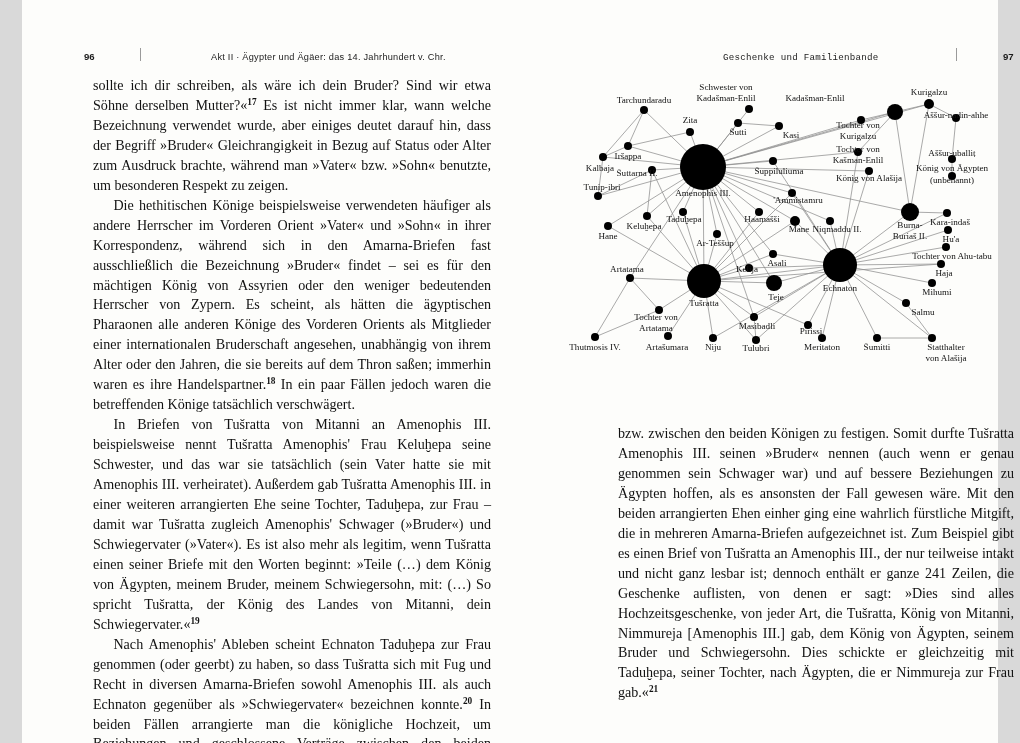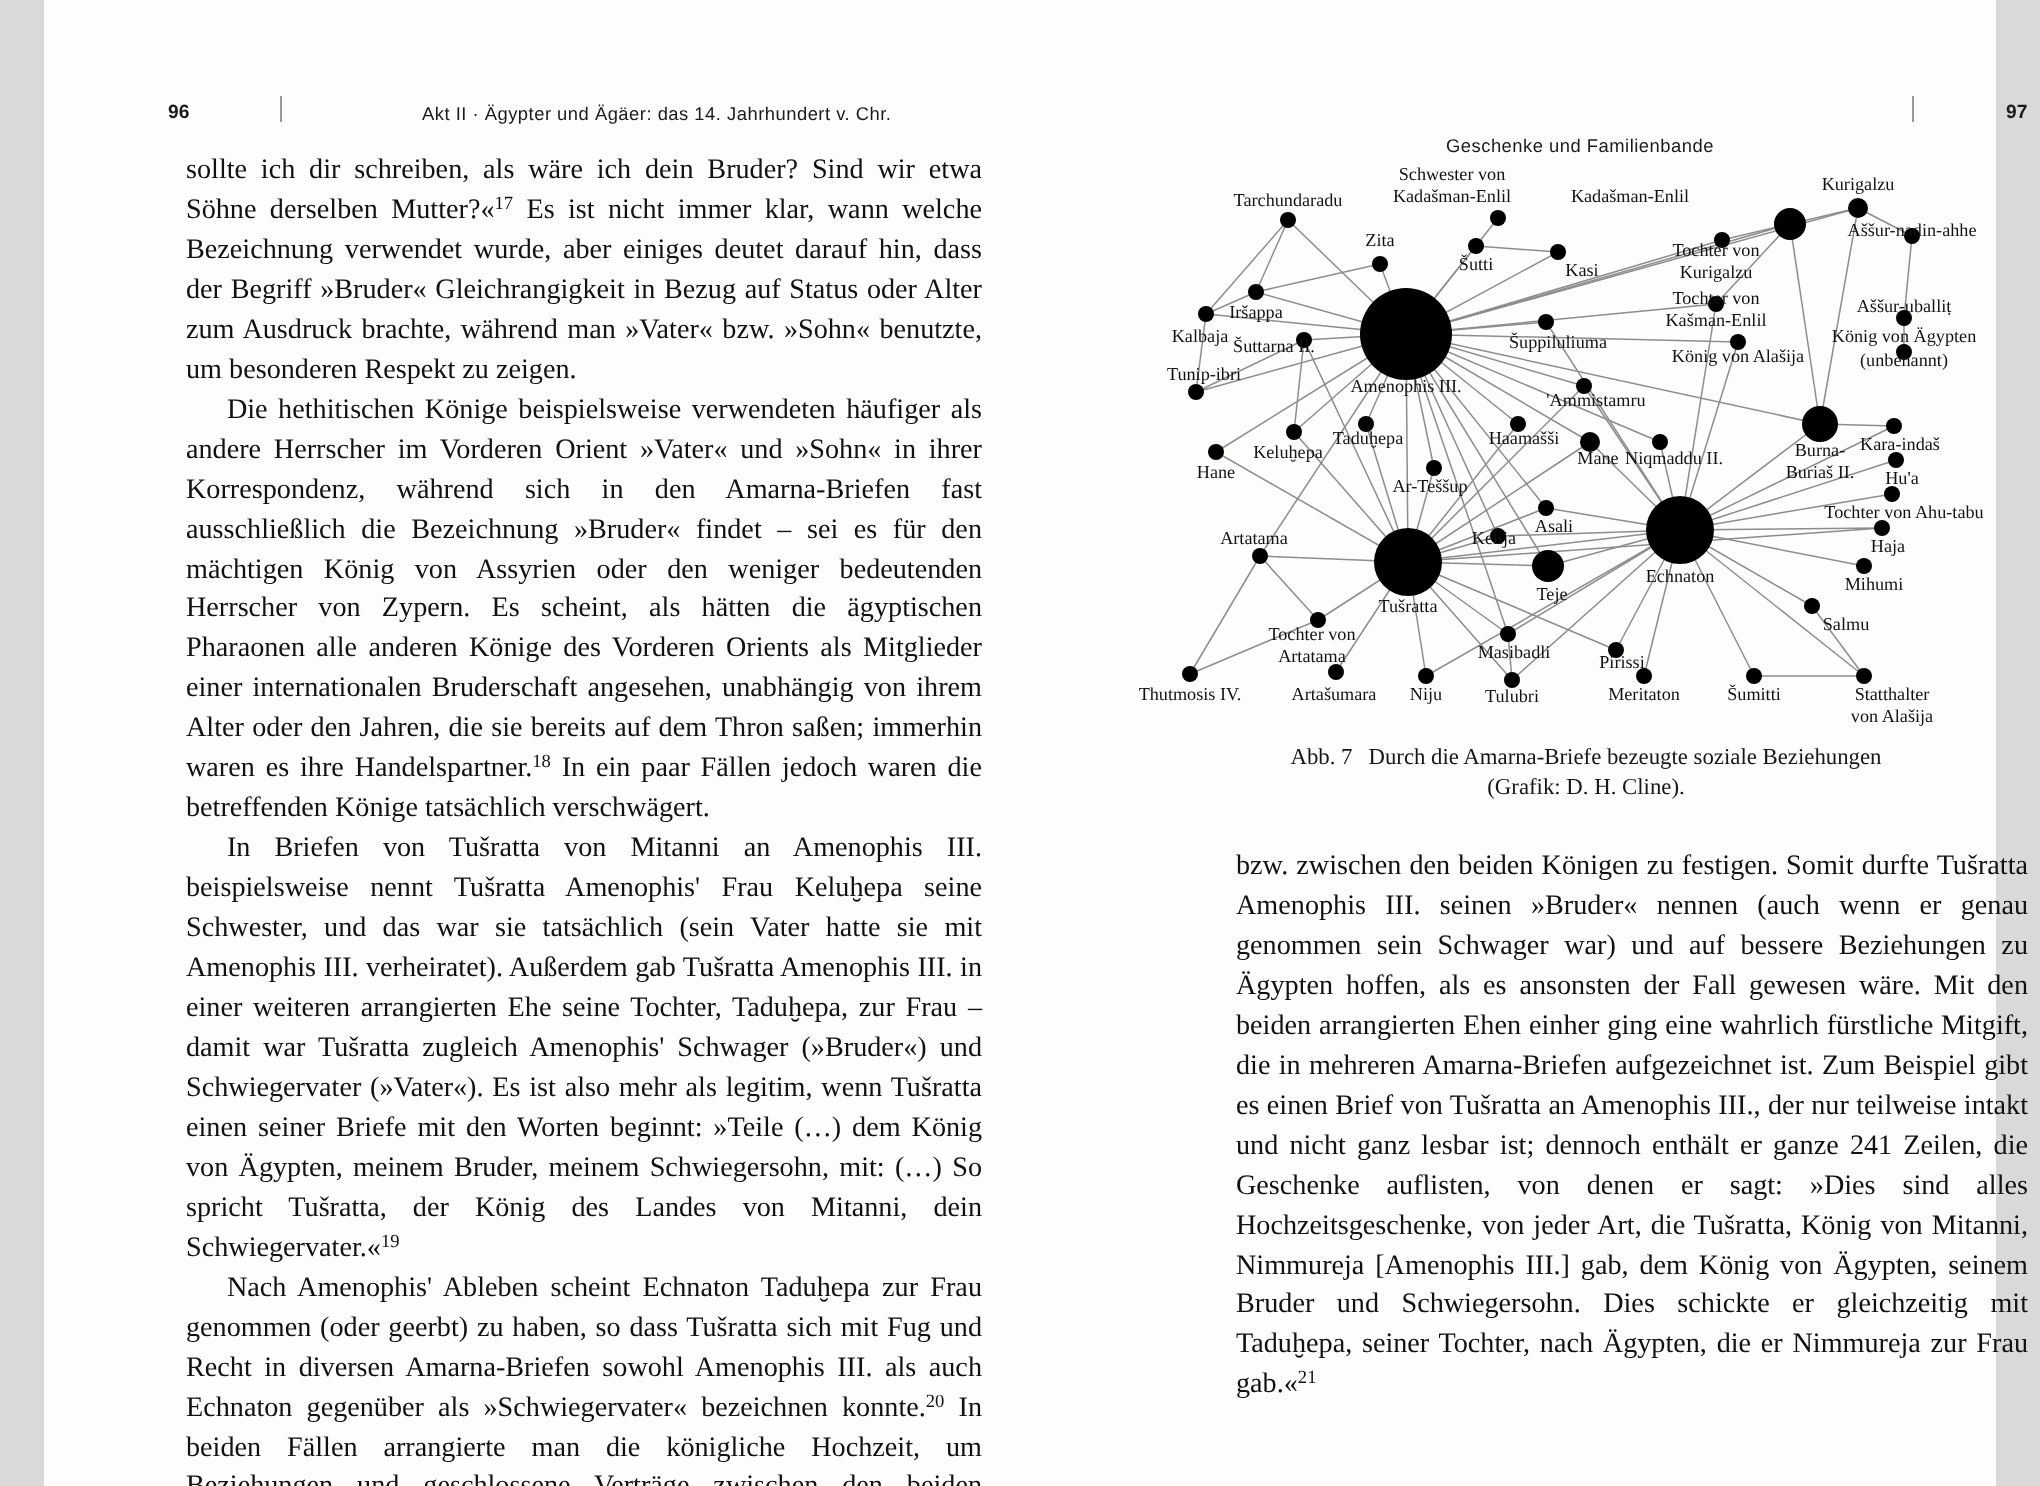--- a/index.html
+++ b/index.html
@@ -56,7 +56,7 @@
   #folio-left    { left: 62px;  top: 51px; }
   #rule-left     { left: 118px; top: 48px; }
 
-  #runhead-right { left: 701px; top: 68px; }
+  #runhead-right { left: 701px; top: 52px; font-family: Liberation Mono, monospace; }
   #folio-right   { left: 946px; top: 51px; margin-left: 35px; }
   #rule-right    { left: 934px; top: 48px; }
 

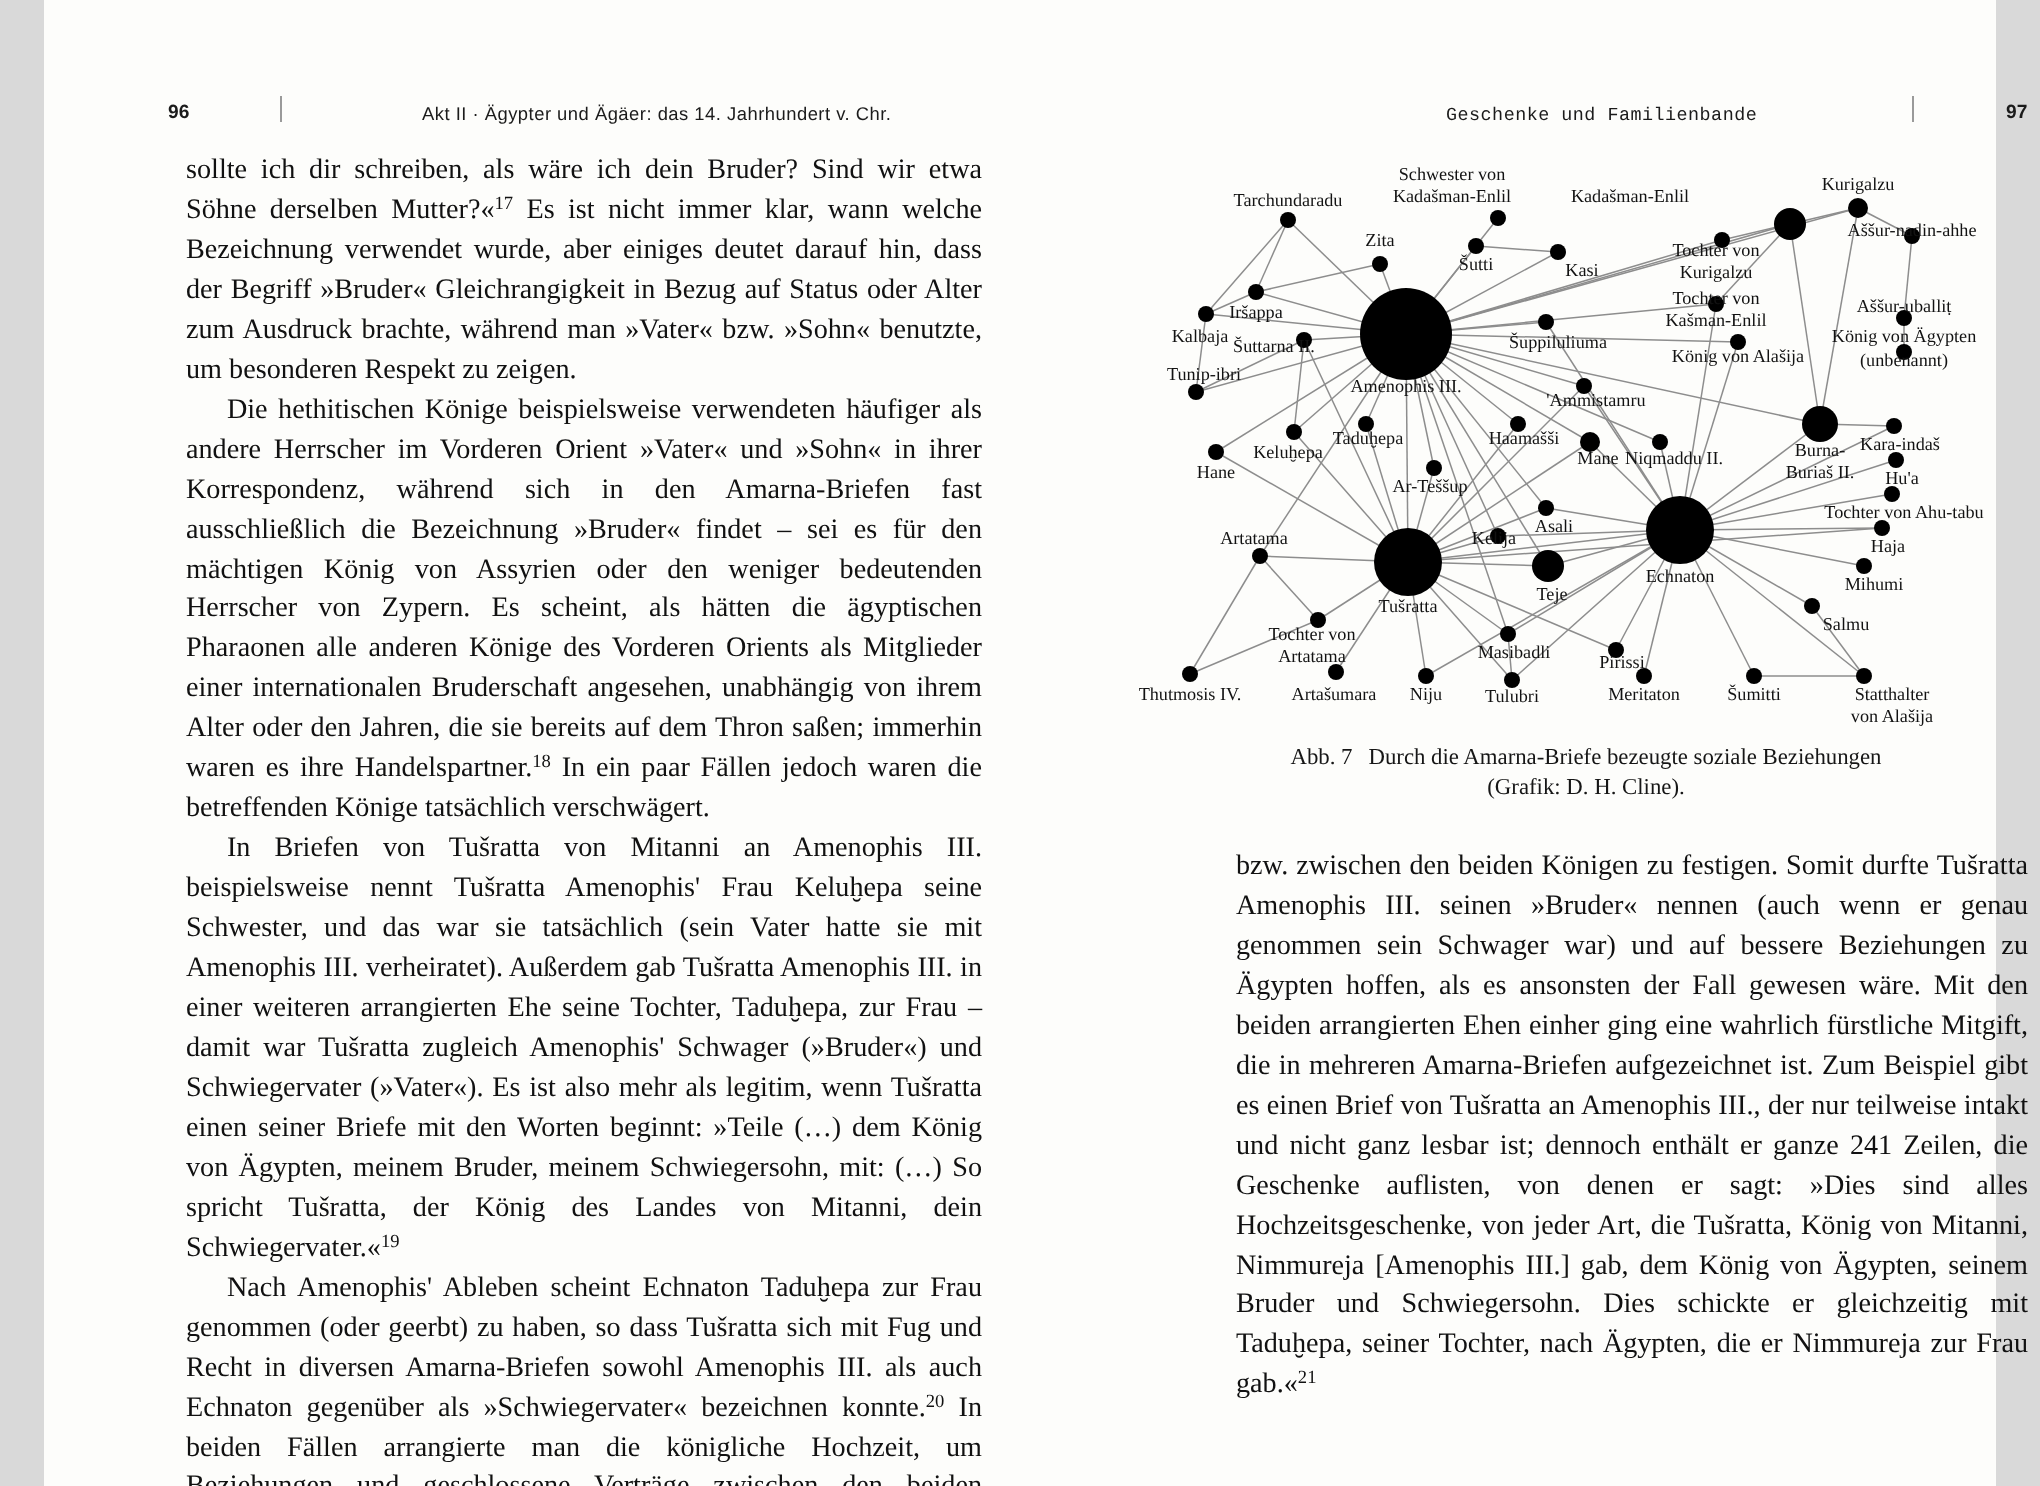--- a/index.html
+++ b/index.html
@@ -79,7 +79,7 @@
     font-size: 0.66em;
     line-height: 0;
     vertical-align: 0.5em;
-    font-weight: normal;
+    font-weight: bold;
   }
 
   

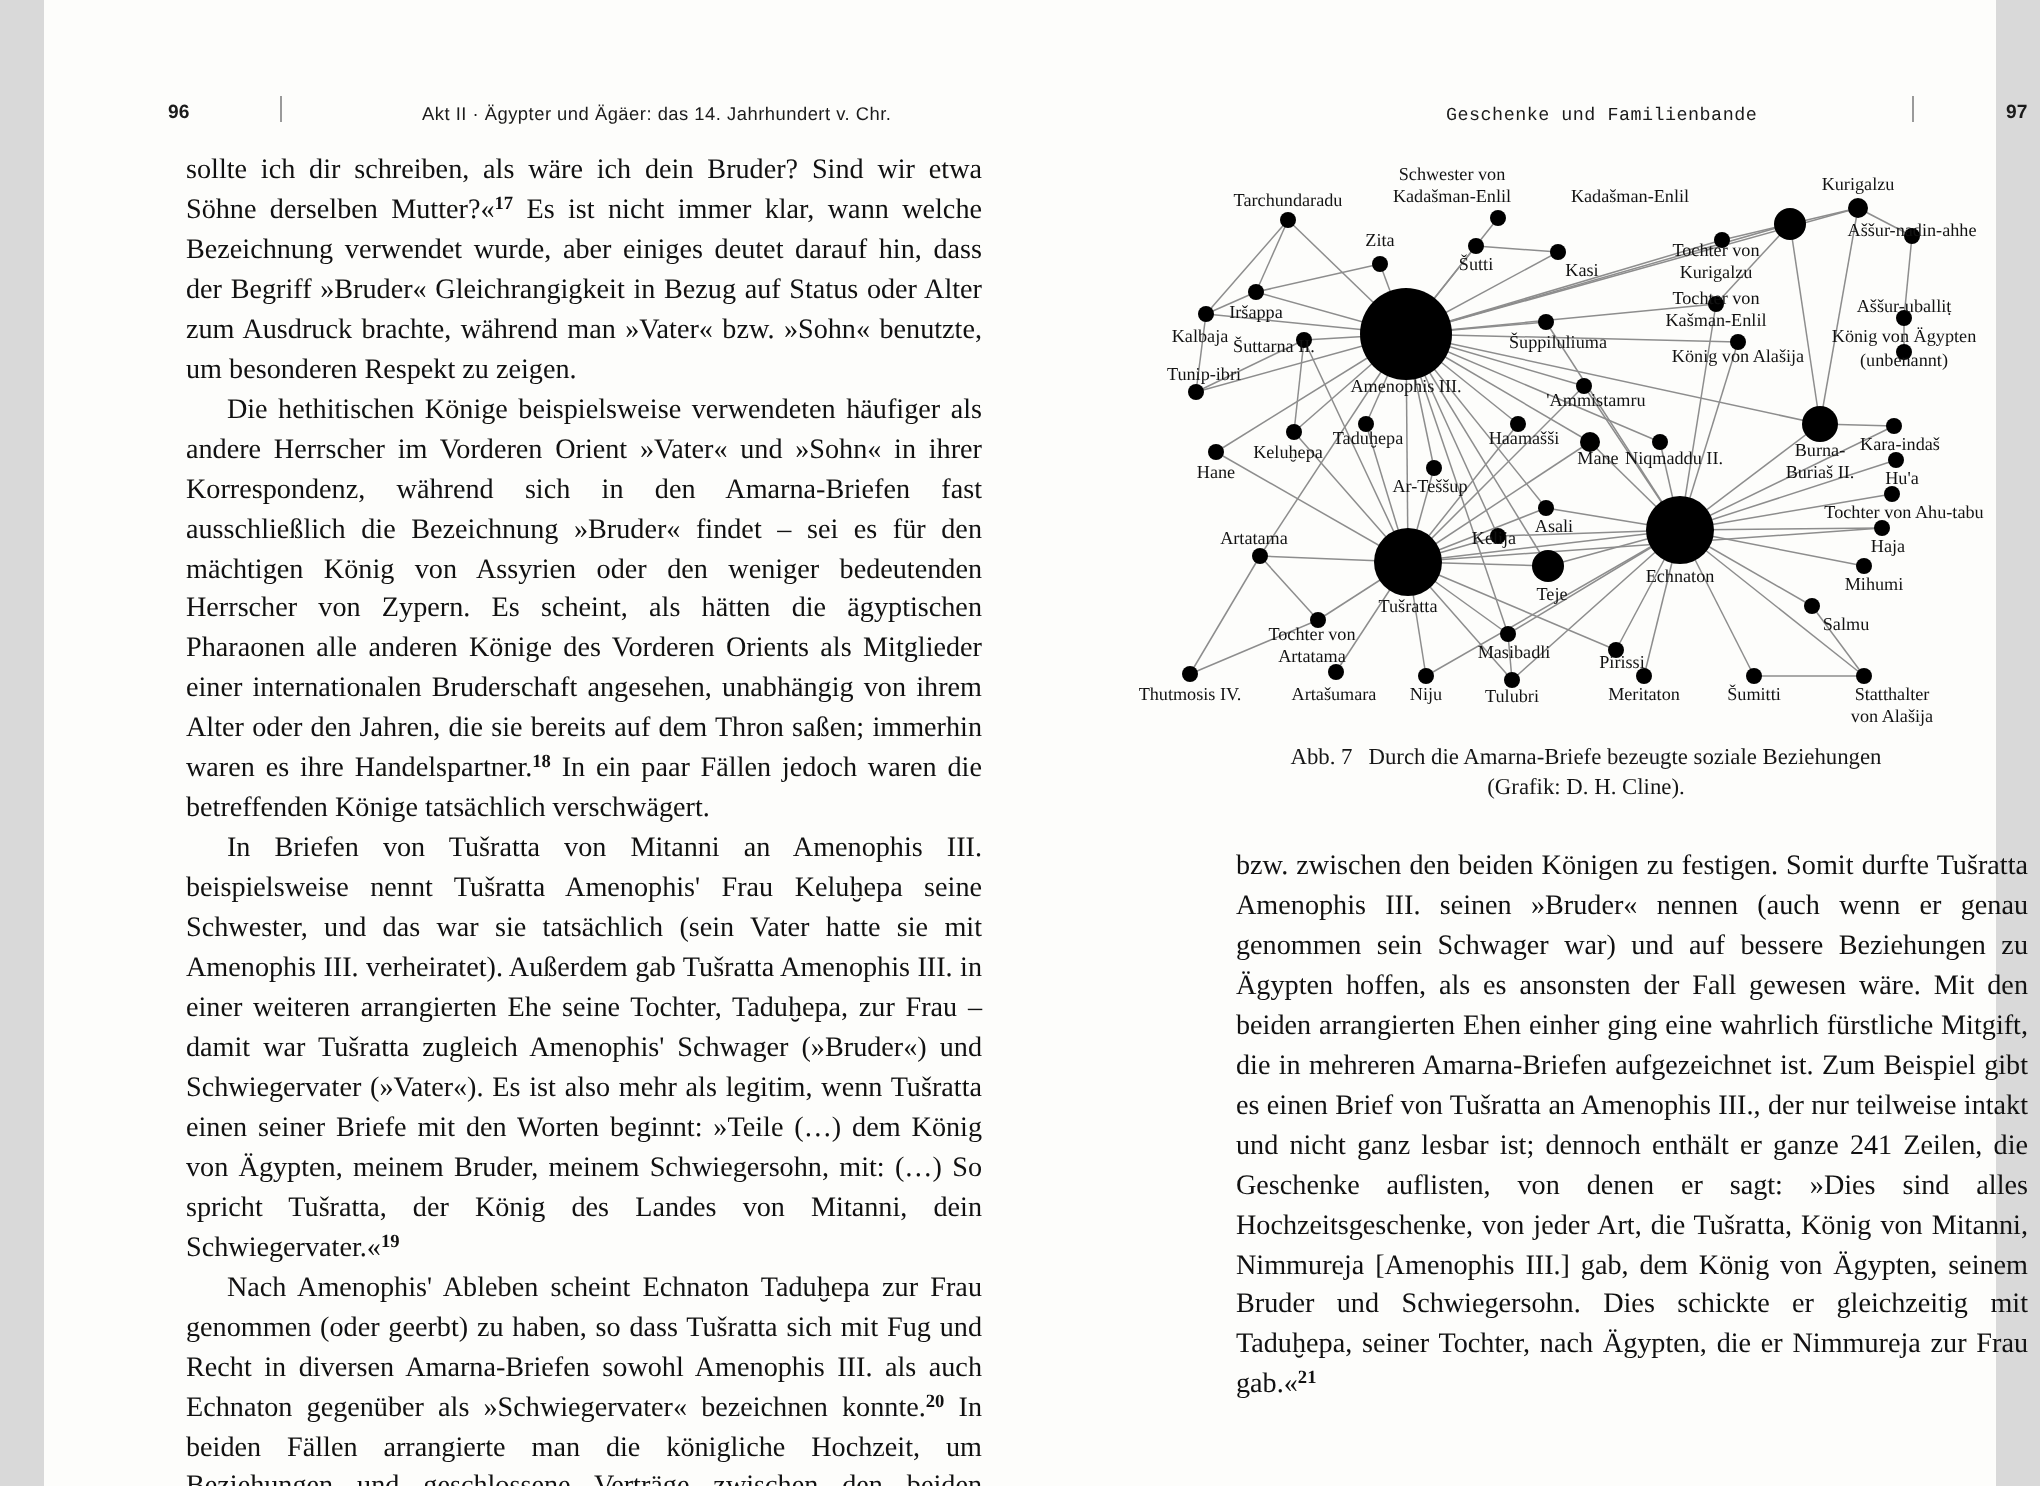--- a/index.html
+++ b/index.html
@@ -337,10 +337,6 @@
         </g>
       </svg>
   </div>
-  <div class="fig-caption">
-    <span class="cap-num">Abb. 7</span><span>Durch die Amarna-Briefe bezeugte soziale Beziehungen</span><br>
-    <span>(Grafik: D. H. Cline).</span>
-  </div>
 
   <div class="col" id="col-right">
       <p>bzw. zwischen den beiden Königen zu festigen. Somit durfte Tušratta Amenophis III. seinen »Bruder« nennen (auch wenn er genau genommen sein Schwager war) und auf bessere Beziehungen zu Ägypten hoffen, als es ansonsten der Fall gewesen wäre. Mit den beiden arrangierten Ehen einher ging eine wahrlich fürstliche Mitgift, die in mehreren Amarna-Briefen aufgezeichnet ist. Zum Beispiel gibt es einen Brief von Tušratta an Amenophis III., der nur teilweise intakt und nicht ganz lesbar ist; dennoch enthält er ganze 241 Zeilen, die Geschenke auflisten, von denen er sagt: »Dies sind alles Hochzeitsgeschenke, von jeder Art, die Tušratta, König von Mitanni, Nimmureja [Amenophis III.] gab, dem König von Ägypten, seinem Bruder und Schwiegersohn. Dies schickte er gleichzeitig mit Taduḫepa, seiner Tochter, nach Ägypten, die er Nimmureja zur Frau gab.«<sup>21</sup></p>

